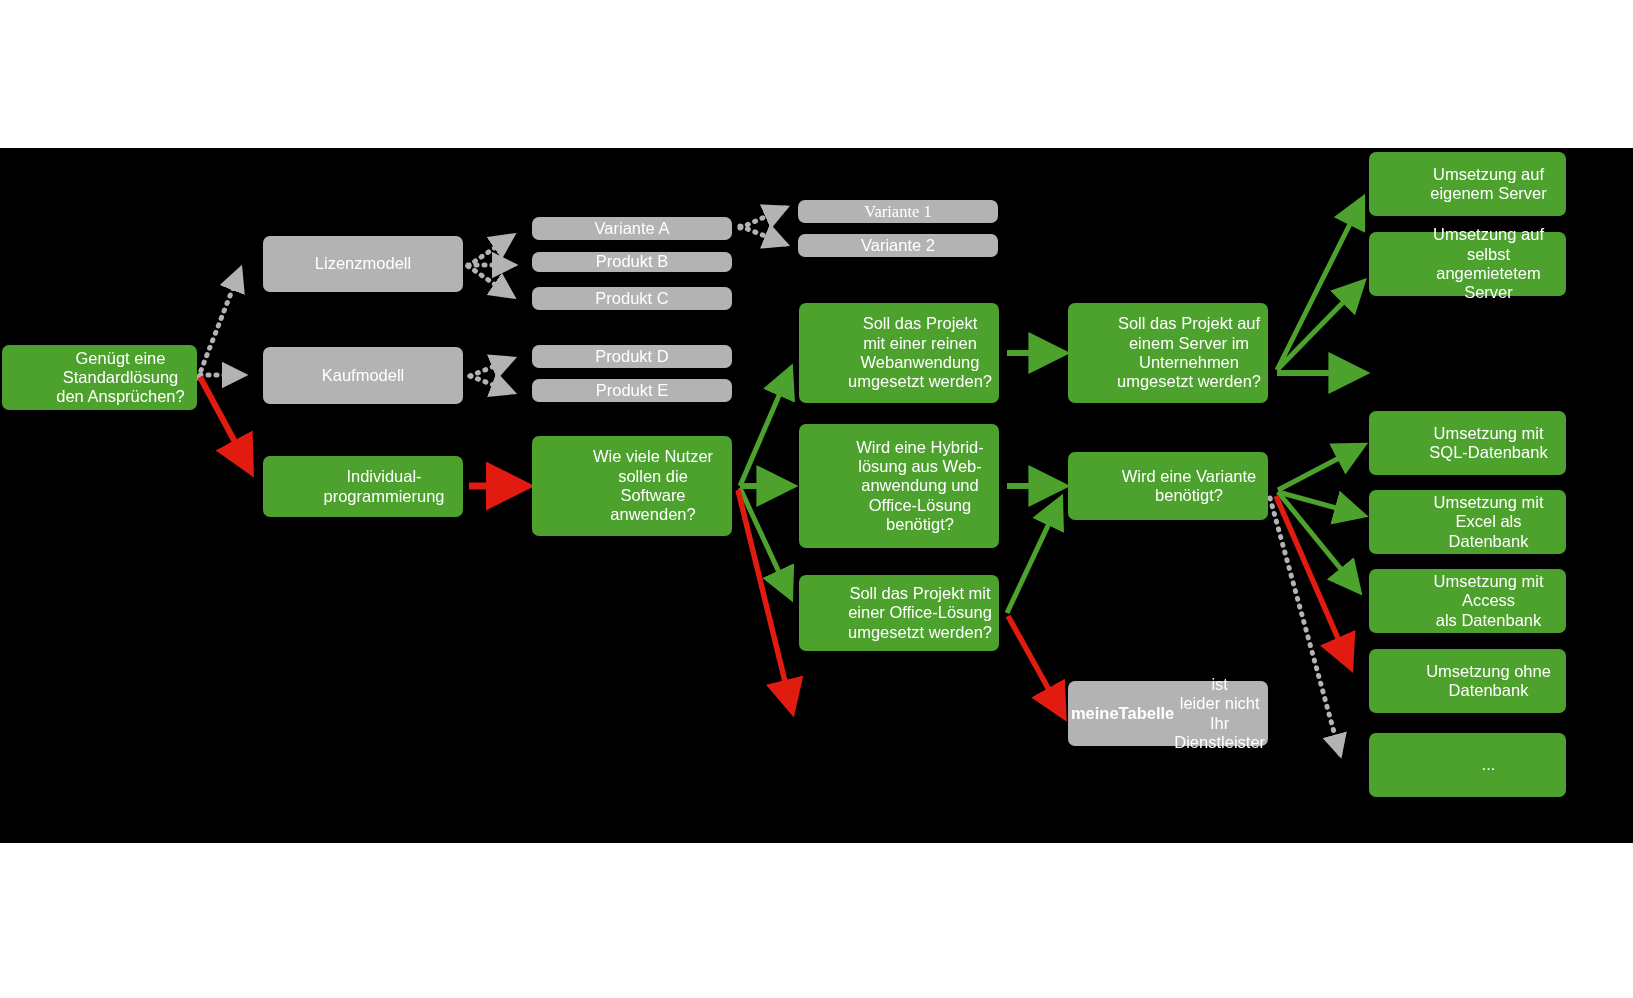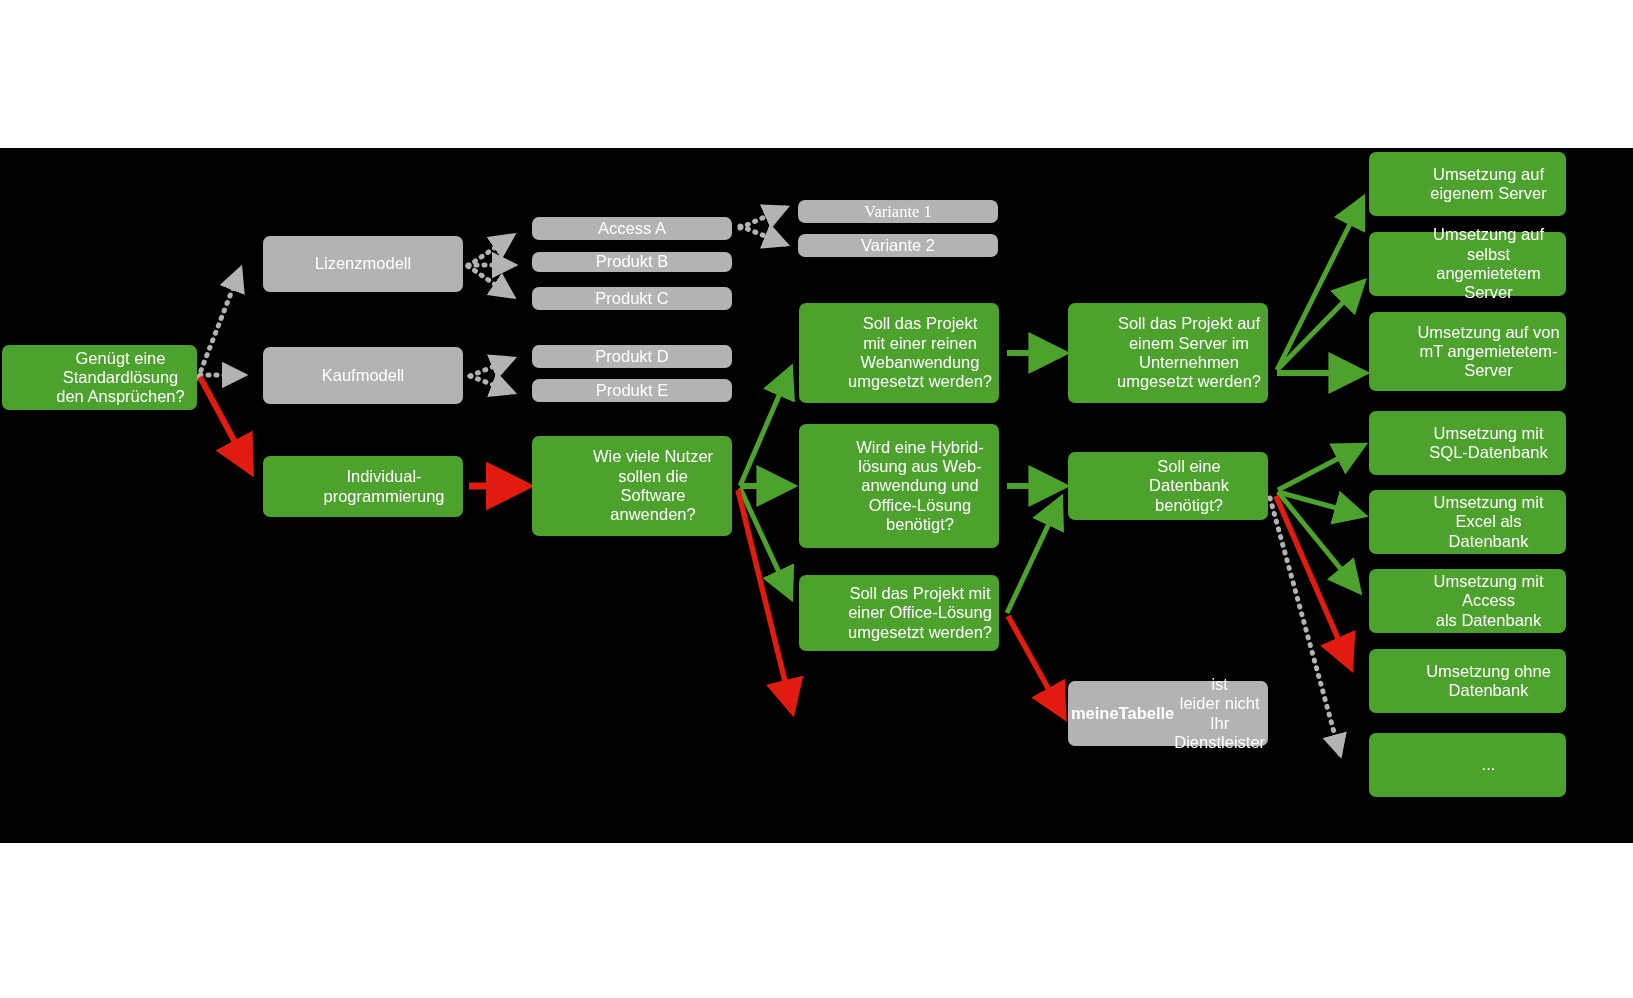--- a/index.html
+++ b/index.html
@@ -176,7 +176,7 @@
   <div class="node green f16" style="left:263px; top:308px; width:200px; height:61px;">Individual-
 programmierung</div>
 
-  <div class="node gray f16" style="left:532px; top:69px; width:200px; height:23px;">Access A</div>
+  <div class="node gray f16" style="left:532px; top:69px; width:200px; height:23px;">Variante A</div>
   <div class="node gray f16" style="left:532px; top:104px; width:200px; height:20px;">Produkt B</div>
   <div class="node gray f16" style="left:532px; top:139px; width:200px; height:23px;">Produkt C</div>
 

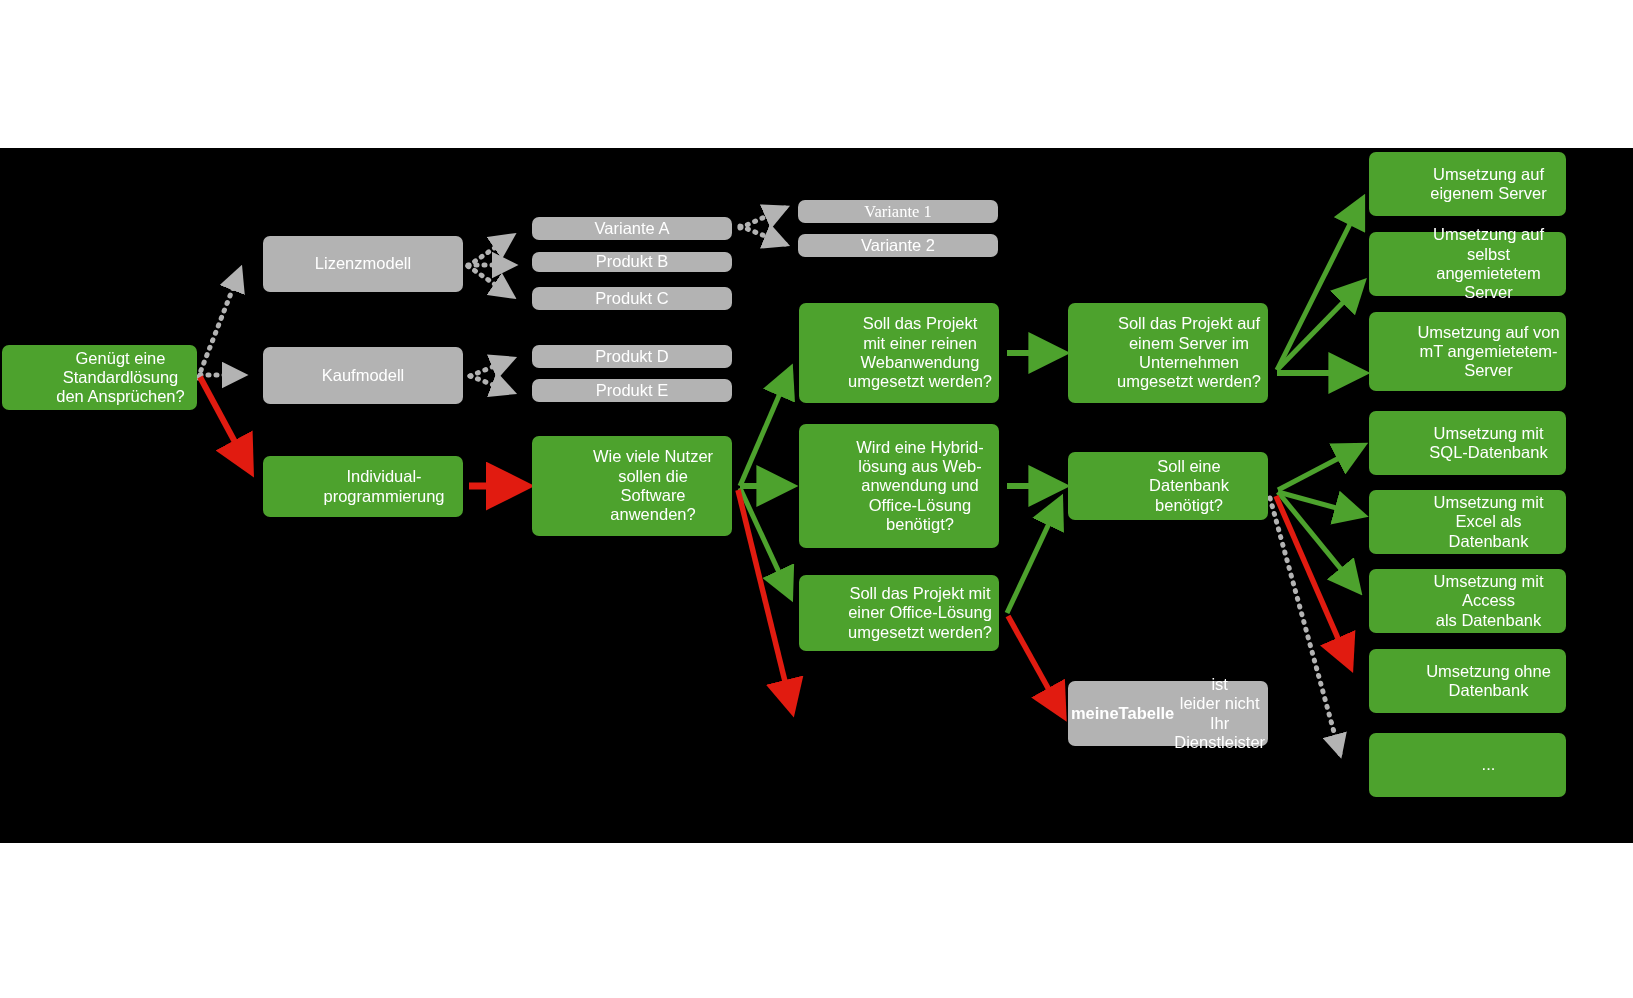--- a/index.html
+++ b/index.html
@@ -223,9 +223,6 @@
 eigenem Server</div>
   <div class="node green f16" style="left:1369px; top:84px; width:197px; height:64px;text-align:center;">Umsetzung auf selbst
 angemietetem Server</div>
-  <div class="node green f16" style="left:1369px; top:164px; width:197px; height:79px;">Umsetzung auf von
-mT angemietetem-
-Server</div>
 
   <div class="node green f16" style="left:1369px; top:263px; width:197px; height:64px;">Umsetzung mit
 SQL-Datenbank</div>

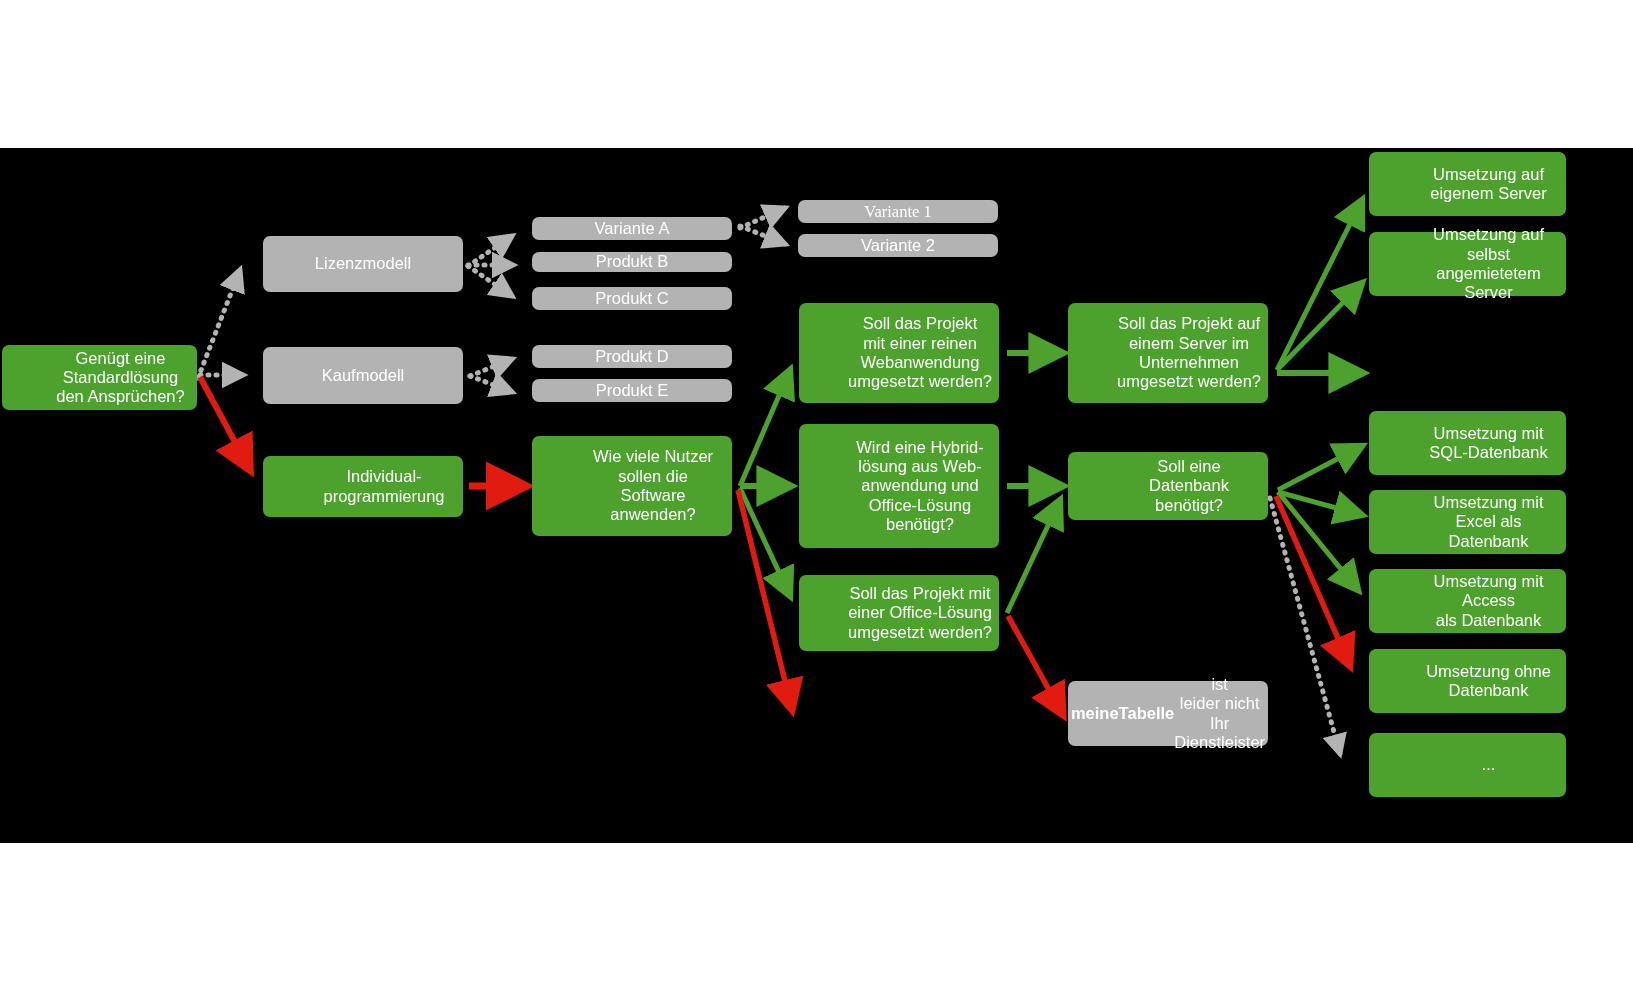--- a/index.html
+++ b/index.html
@@ -212,7 +212,7 @@
 Unternehmen
 umgesetzt werden?</div>
 
-  <div class="node green f16" style="left:1068px; top:304px; width:200px; height:68px;">Soll eine Datenbank
+  <div class="node green f16" style="left:1068px; top:304px; width:200px; height:68px;">Wird eine Variante
 benötigt?</div>
 
   <div class="node gray f16" style="left:1068px; top:533px; width:200px; height:65px;"><span style="font-weight:bold;">meineTabelle</span><span style="white-space:pre-line;"> ist

